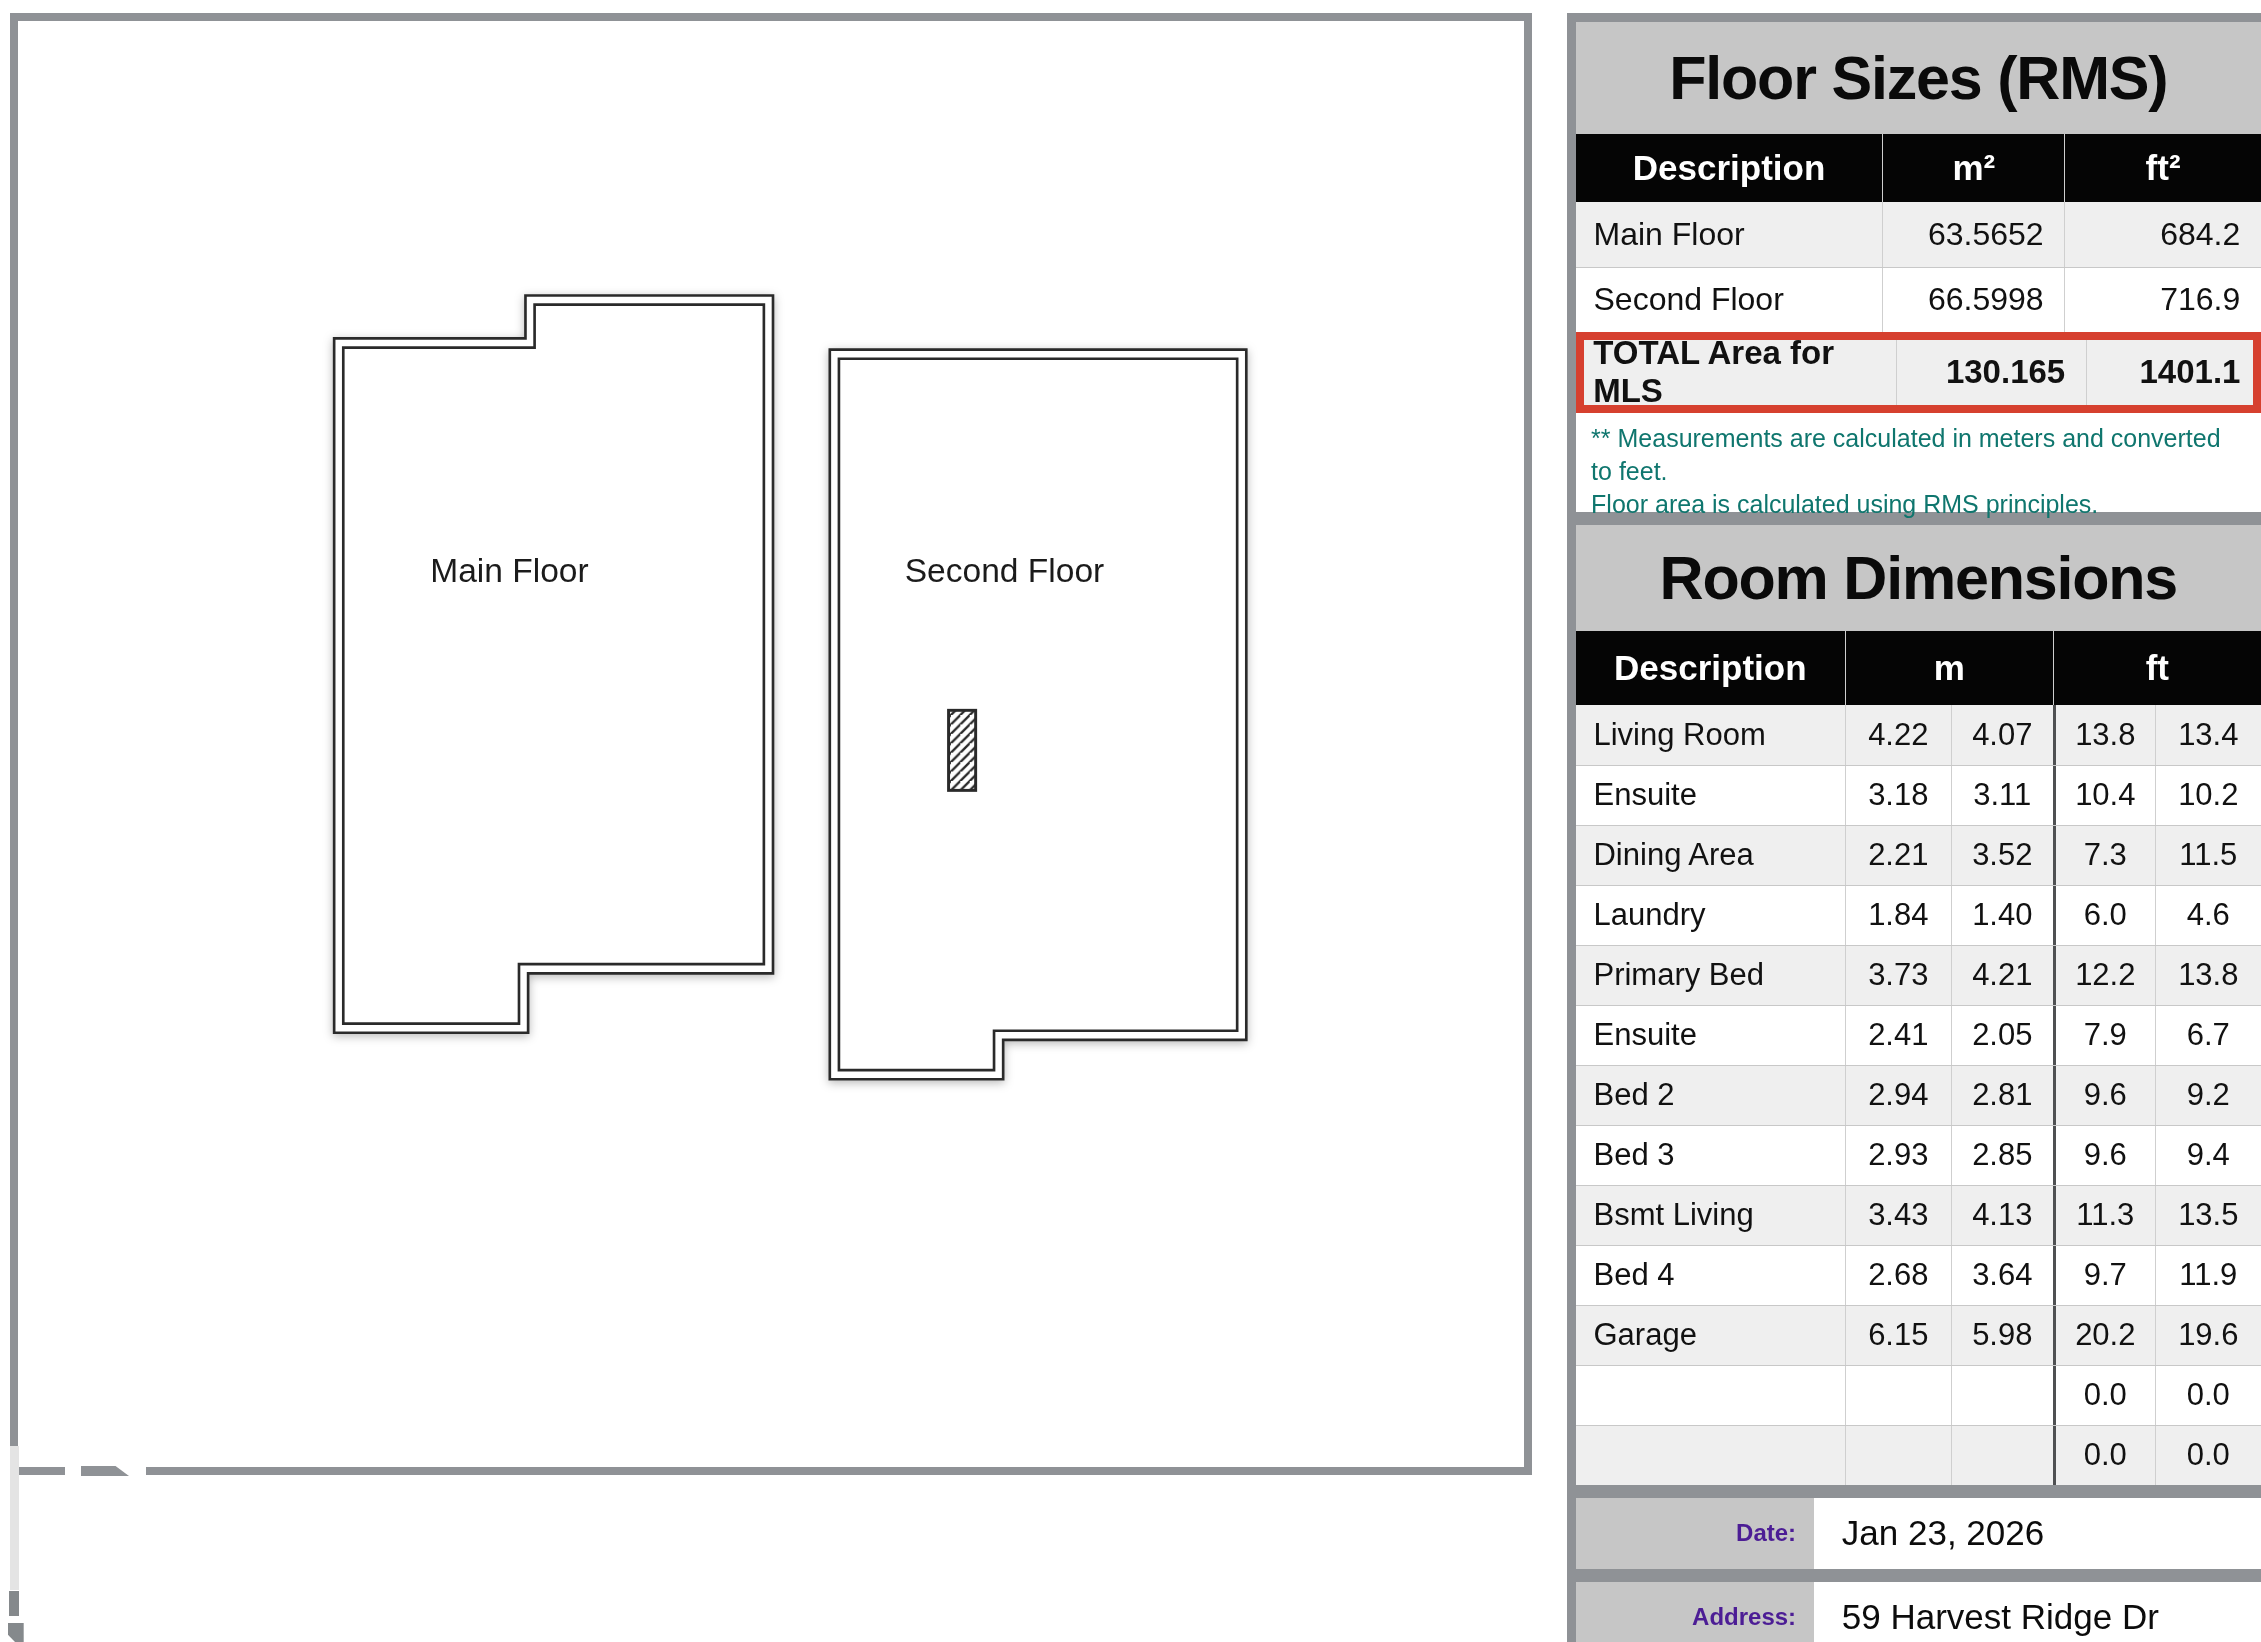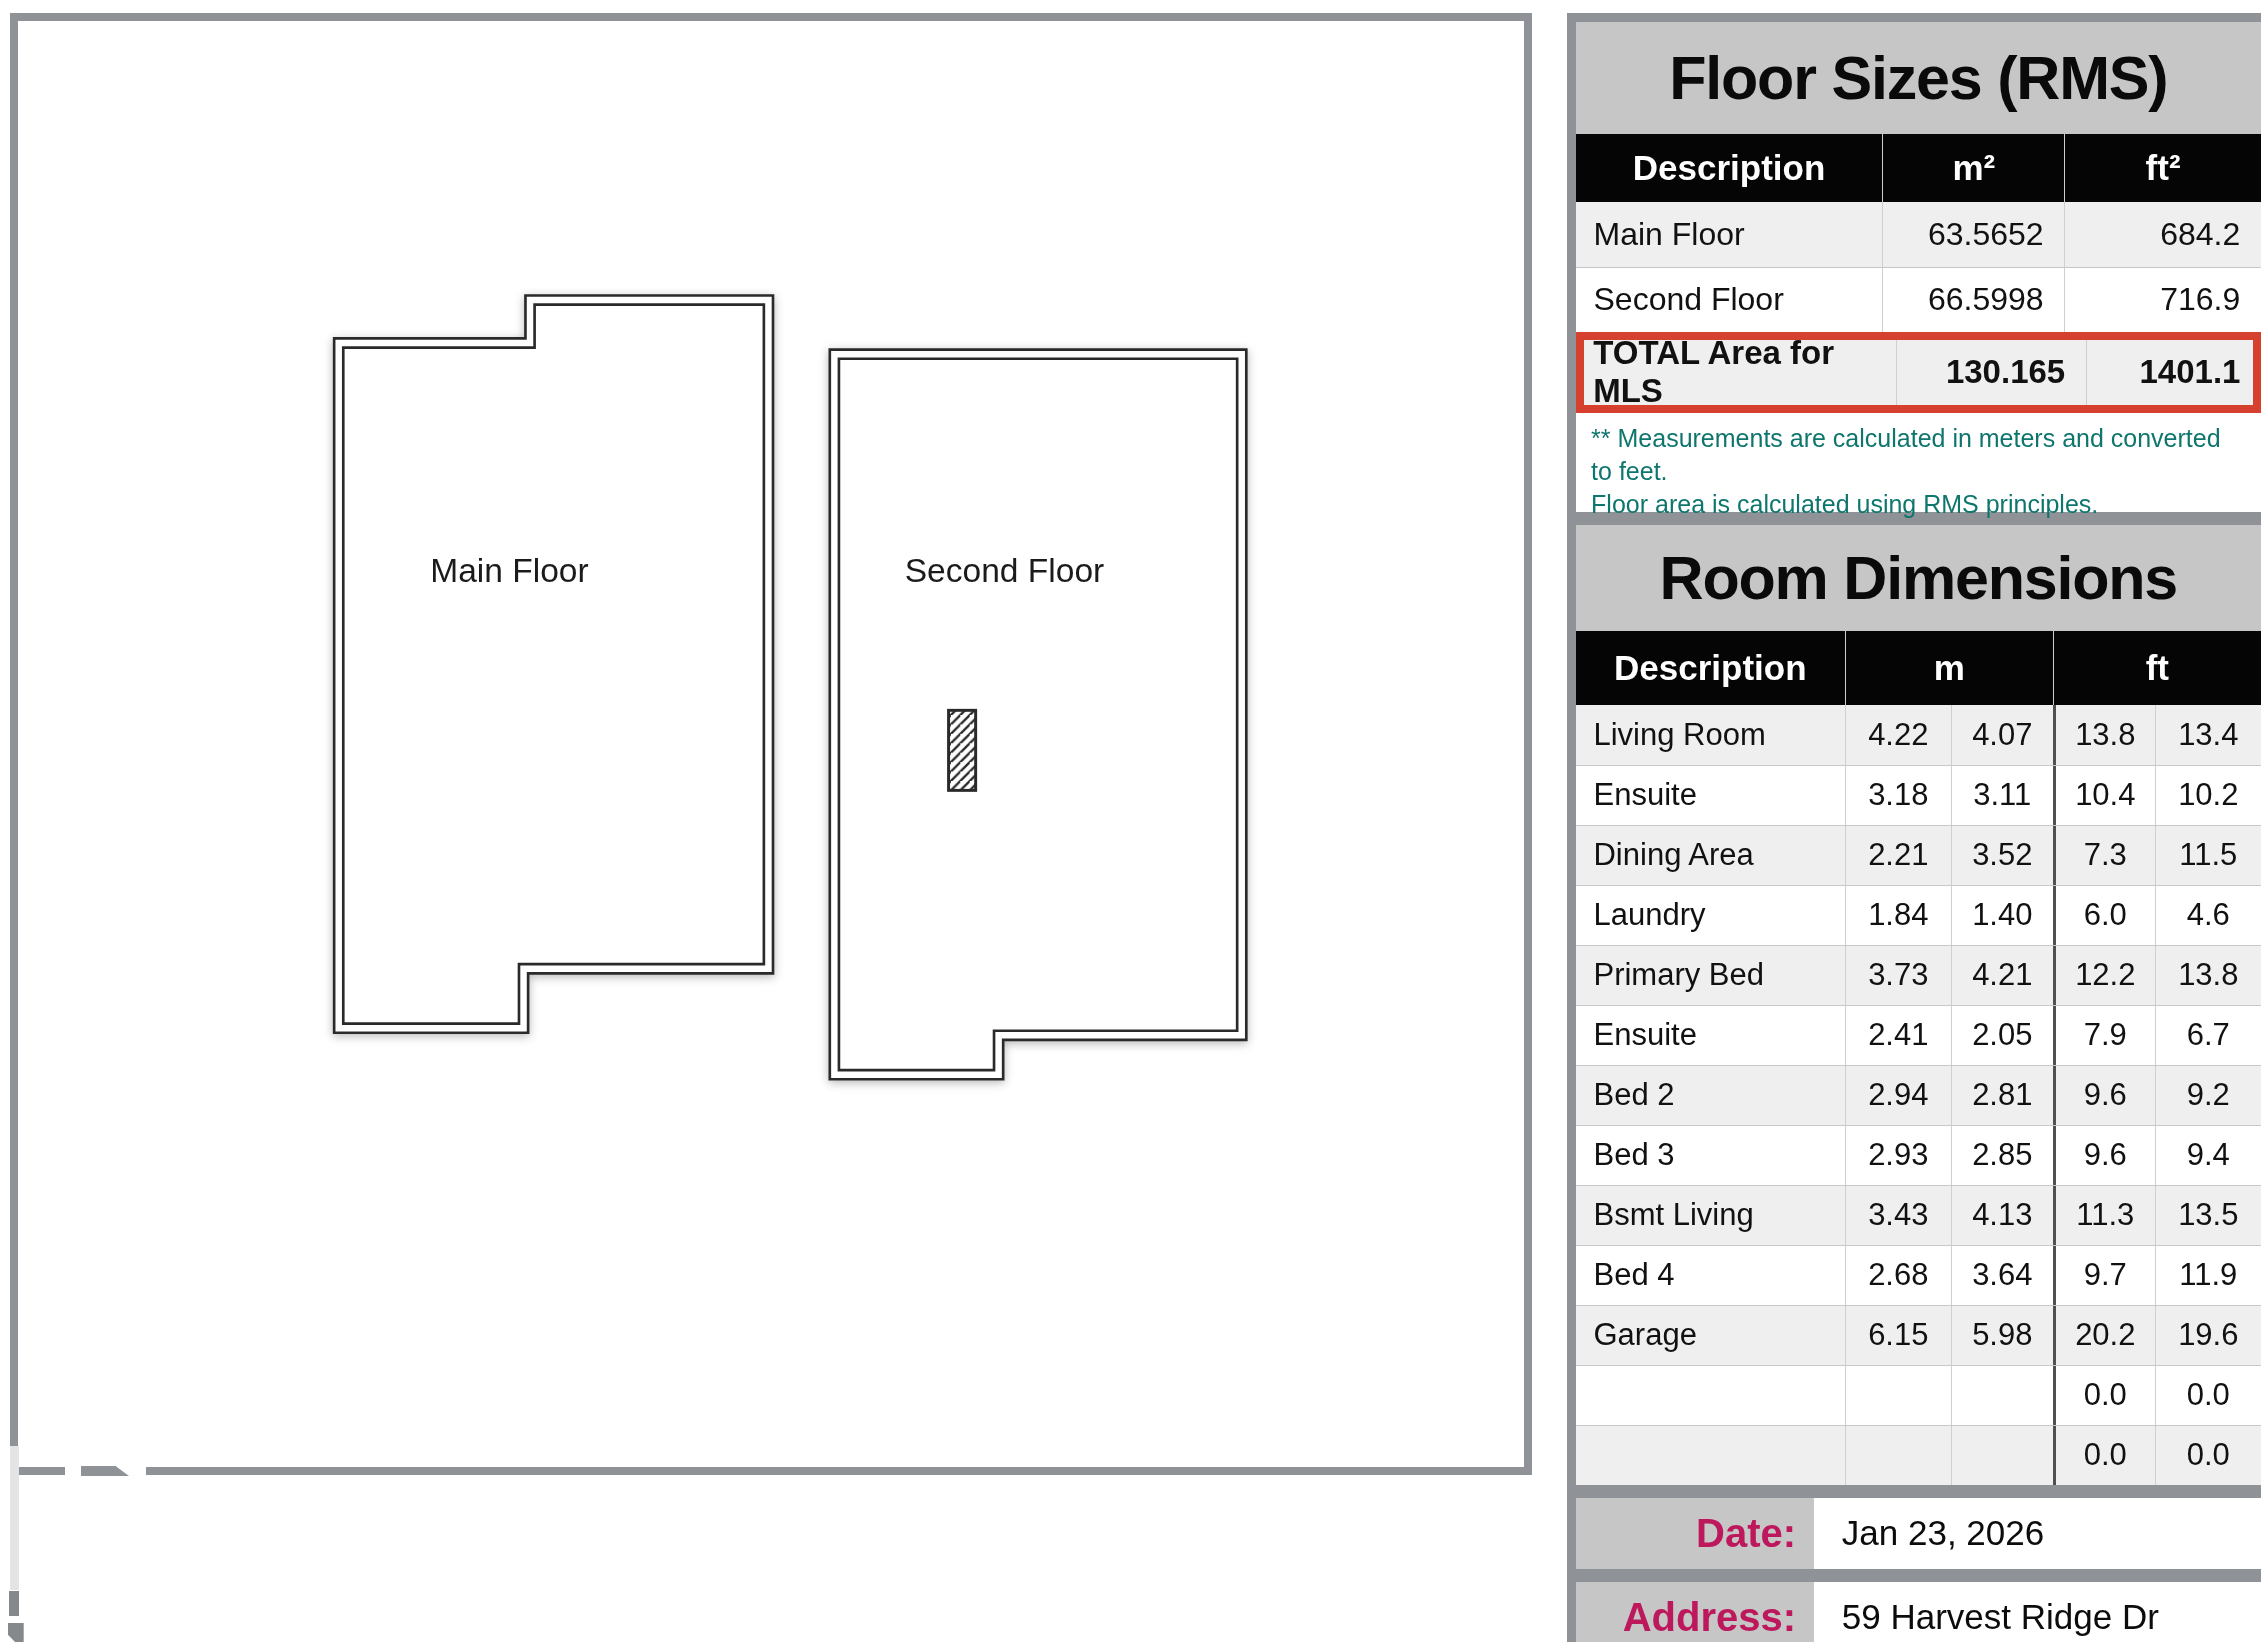--- a/index.html
+++ b/index.html
@@ -75,7 +75,7 @@
   .info-box{display:flex;height:71px;}
   .info-label{
     width:238px;background:#c6c6c6;display:flex;align-items:center;justify-content:flex-end;
-    padding-right:17.7px;box-sizing:border-box;font-size:40px;font-weight:bold;color:#be185d;
+    padding-right:17.7px;box-sizing:border-box;font-size:24px;font-weight:bold;color:#4c1d95;
   }
   .info-value{
     flex:1;background:#fff;display:flex;align-items:center;padding-left:28px;

